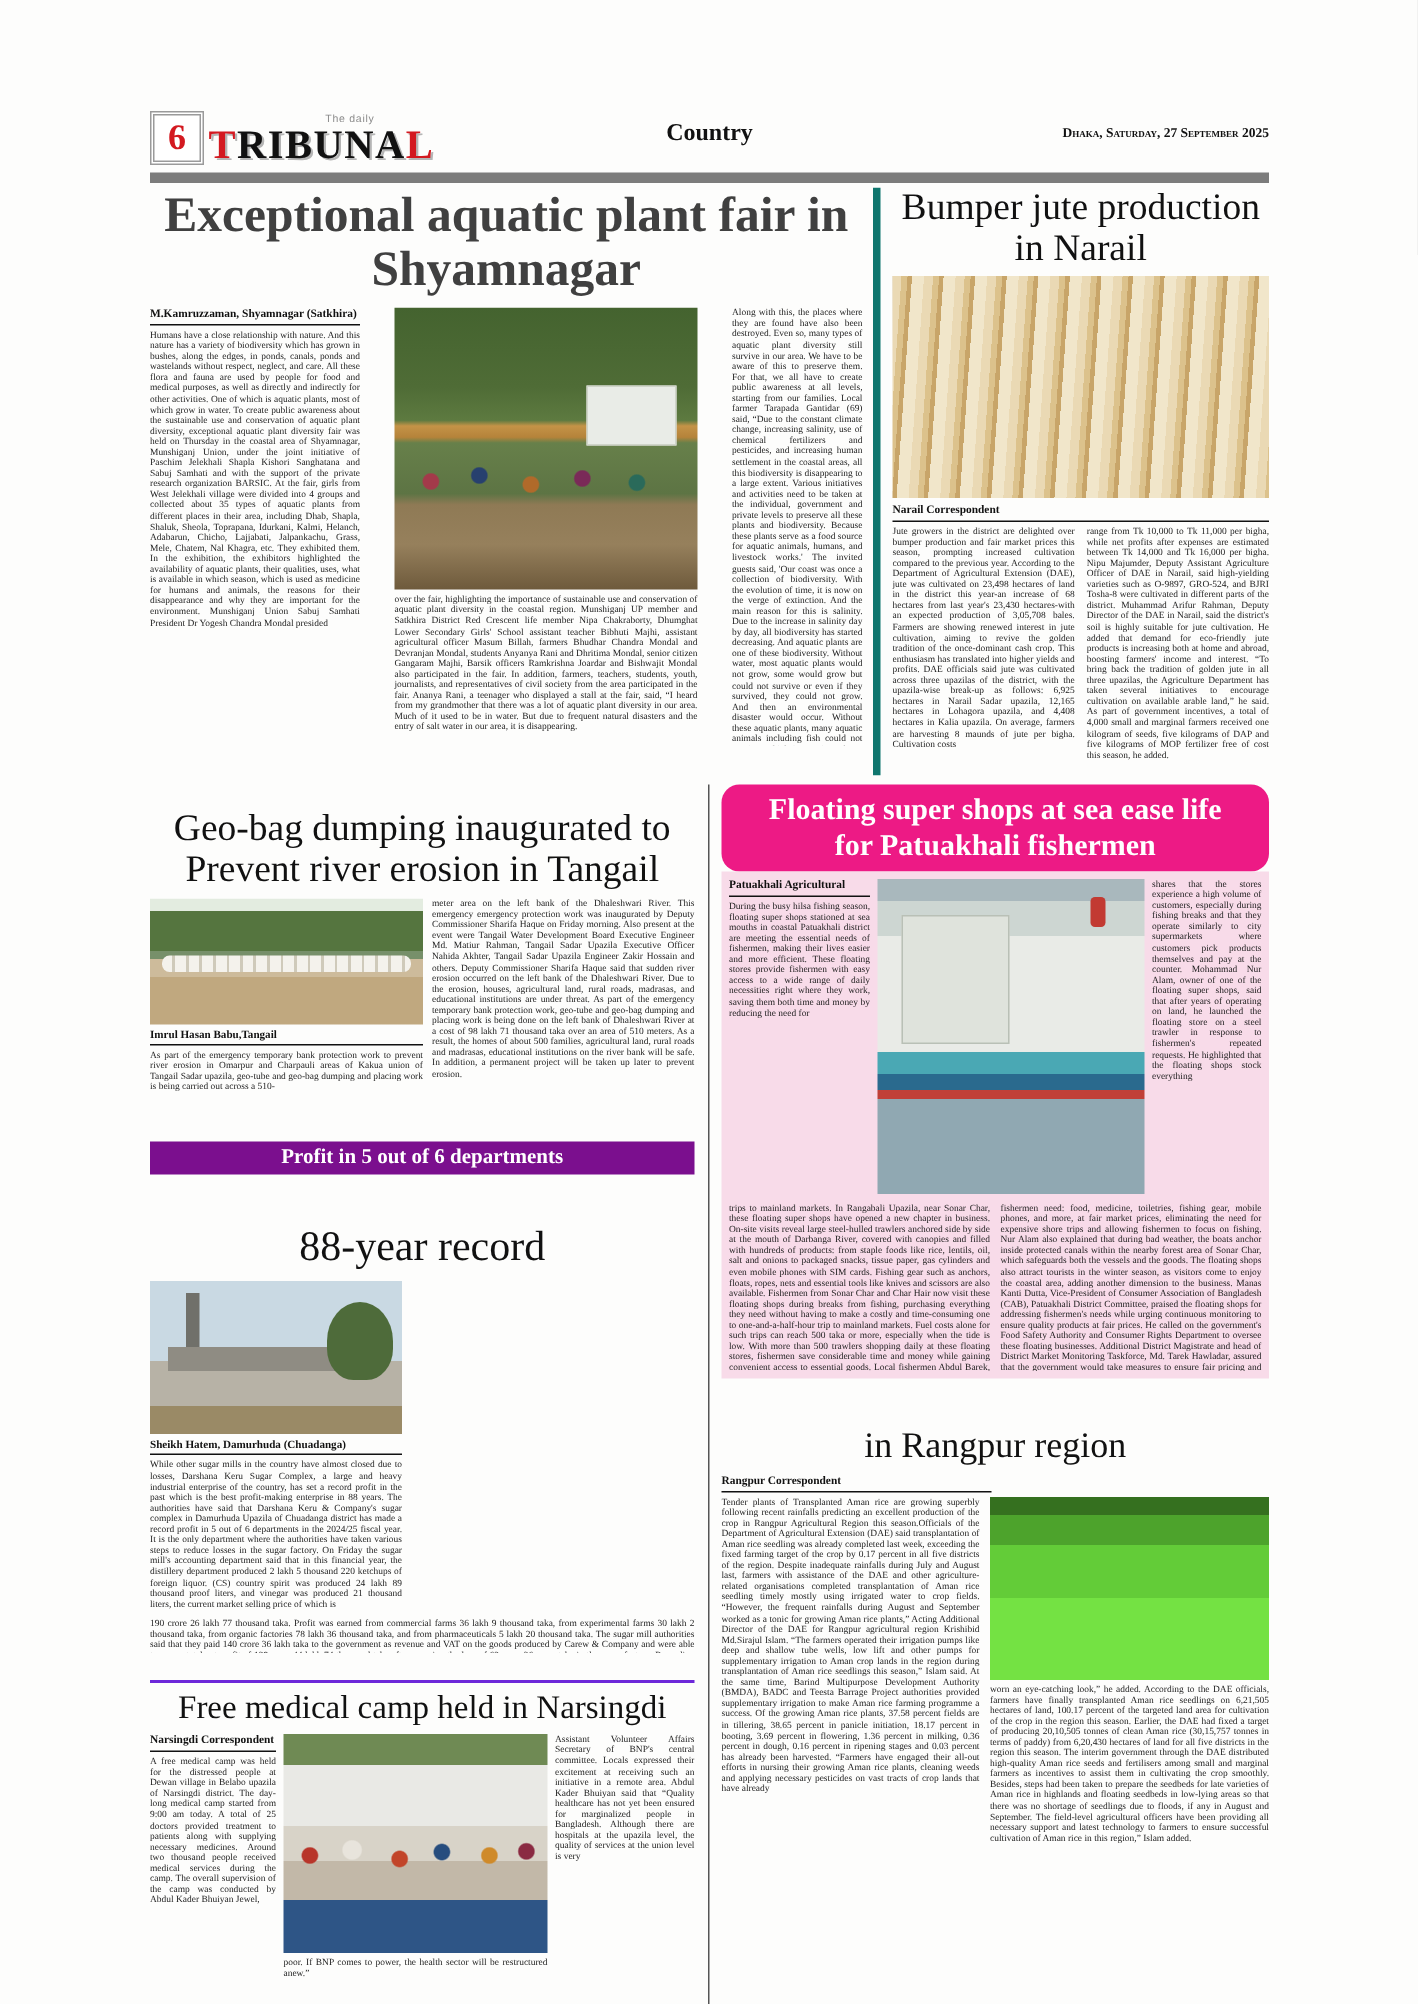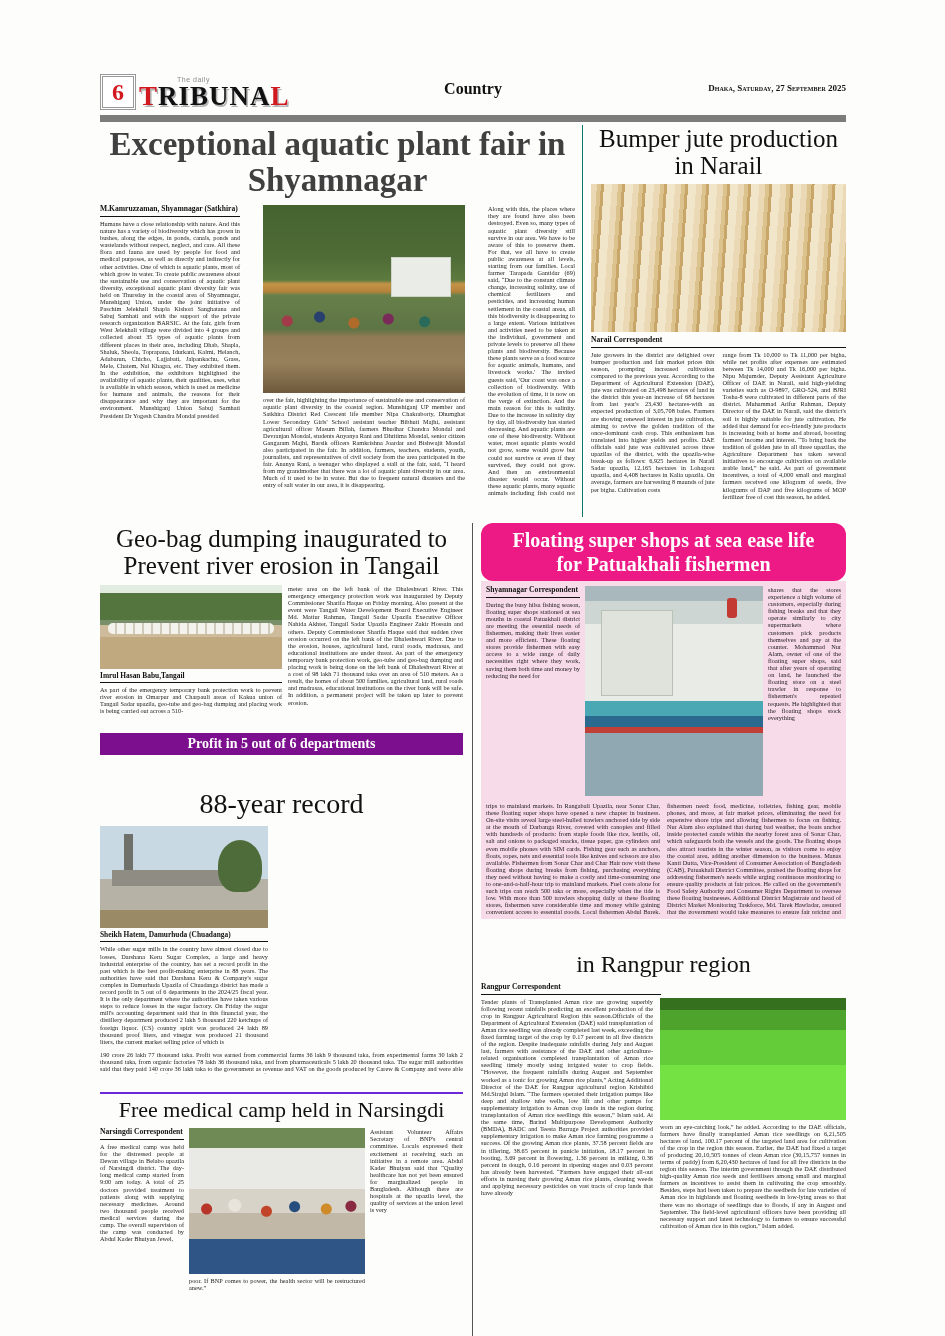--- a/index.html
+++ b/index.html
@@ -12,7 +12,7 @@
   .brandwrap{display:flex;align-items:flex-end;gap:3px;width:250px;}
   .pagenum{width:30px;height:30px;border:3px double #9a9a9a;display:flex;align-items:center;justify-content:center;
            font-weight:bold;font-size:24px;color:#d31920;background:#fff;}
-  .brandblock{line-height:1;}
+  .brandblock{line-height:1;text-align:center;}
   .brand-top{font-family:"Liberation Sans",sans-serif;font-size:7px;color:#8a8a8a;margin-left:38px;letter-spacing:.5px;}
   .brand{font-size:27px;font-weight:bold;letter-spacing:1px;text-shadow:1.5px 1.5px 0 #b5b5b5;}
   .brand .red{color:#d31920;}

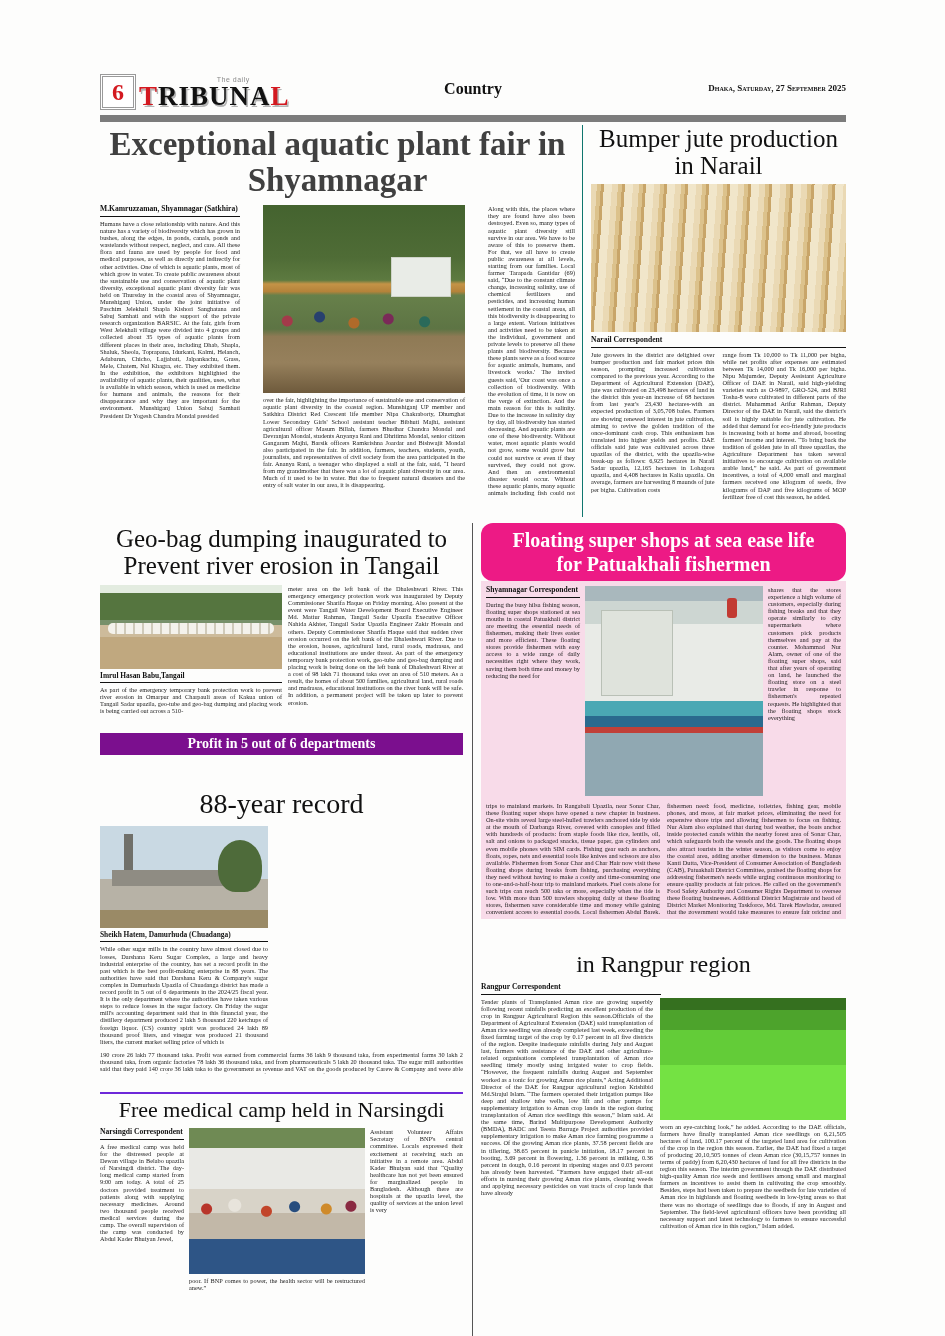--- a/index.html
+++ b/index.html
@@ -45,7 +45,7 @@
                radial-gradient(circle at 45% 55%,#b06a2a 0 5px,transparent 6px),
                radial-gradient(circle at 62% 45%,#7a2a58 0 5px,transparent 6px),
                radial-gradient(circle at 80% 52%,#2a6a5a 0 5px,transparent 6px);}
-  .a2{flex:1;border-left:1px solid #0f766e;padding-left:8px;box-sizing:border-box;}
+  .a2{flex:1;border-left:5px solid #0f766e;padding-left:8px;box-sizing:border-box;}
   .h-jute{font-size:25px;margin-bottom:5px;}
   .ph-jute{width:100%;height:148px;margin-bottom:4px;
     background:repeating-linear-gradient(94deg,#ead9b4 0 6px,#dcc28c 6px 10px,#c8a569 10px 13px,#f1e6ca 13px 21px),

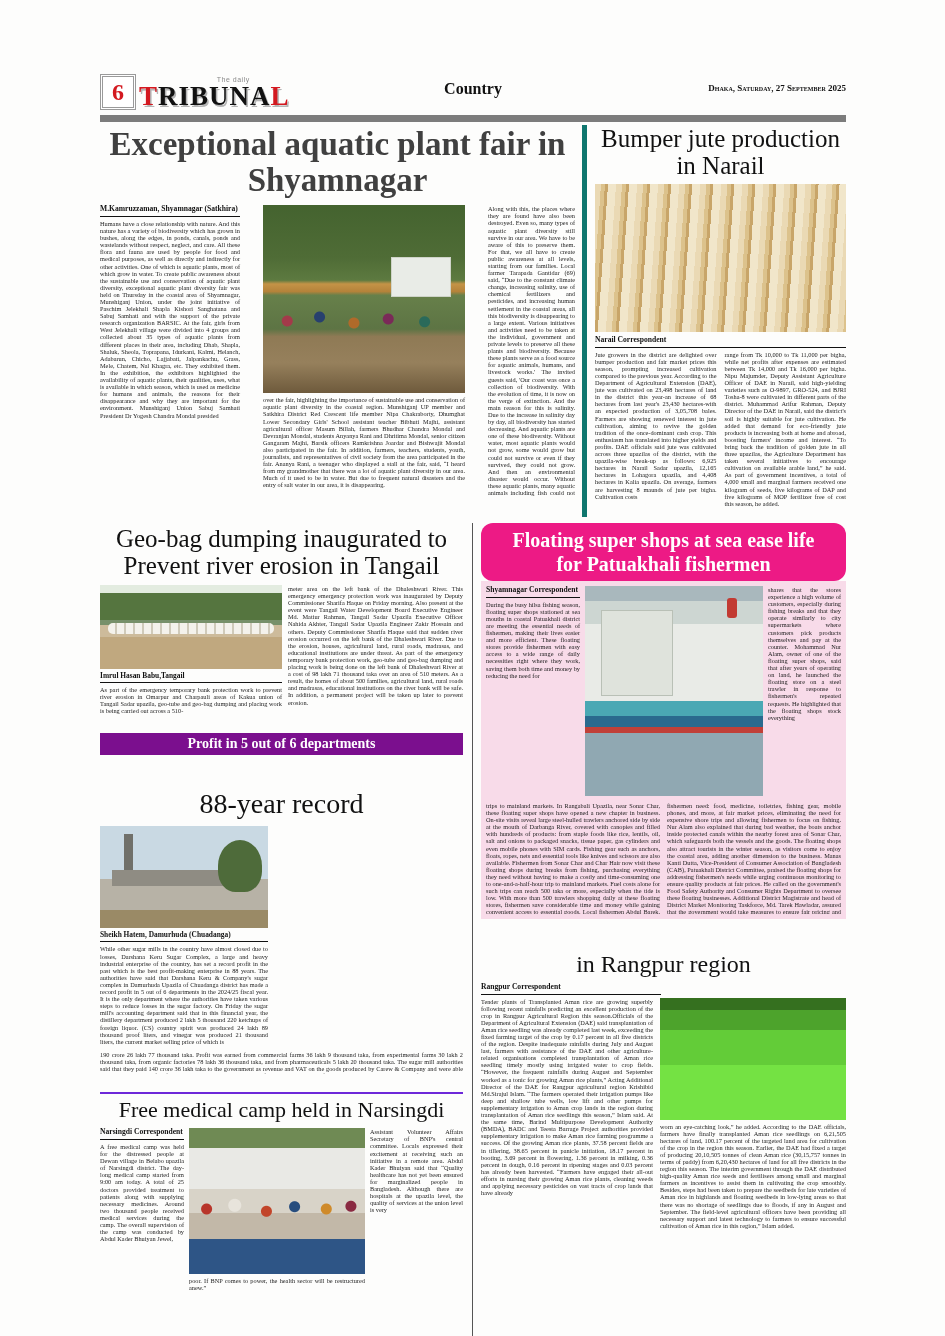--- a/index.html
+++ b/index.html
@@ -58,7 +58,7 @@
   .bright{flex:1;border-left:1px solid #555;padding-left:8px;box-sizing:border-box;}
 
   
-  .h-geo{font-size:25px;margin:2px 0 6px;}
+  .h-geo{font-size:25px;margin:16px 0 6px;}
   .geo-body{display:flex;gap:6px;height:142px;overflow:hidden;}
   .geoc1{width:182px;flex:none;}
   .ph-geo{width:182px;height:84px;

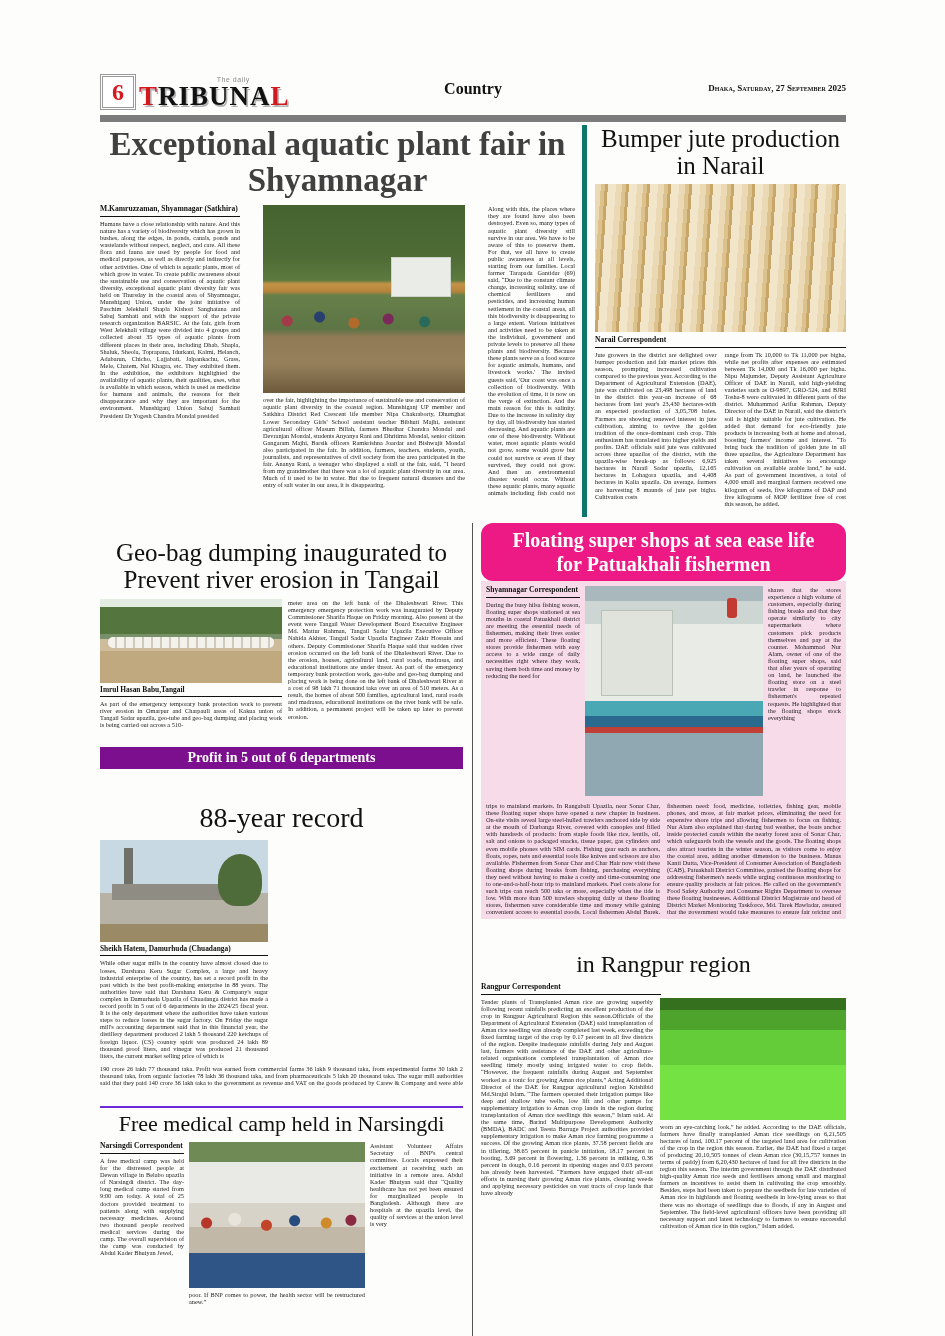--- a/index.html
+++ b/index.html
@@ -244,7 +244,7 @@
           <div class="pink-body">
             <div class="flo-row1">
               <div class="floc1">
-                <div class="byl">Shyamnagar Correspondent</div>
+                <div class="byl">Patuakhali Agricultural</div>
                 <div class="rule"></div>
                 <div class="bt">During the busy hilsa fishing season, floating super shops stationed at sea mouths in coastal Patuakhali district are meeting the essential needs of fishermen, making their lives easier and more efficient. These floating stores provide fishermen with easy access to a wide range of daily necessities right where they work, saving them both time and money by reducing the need for</div>
               </div>

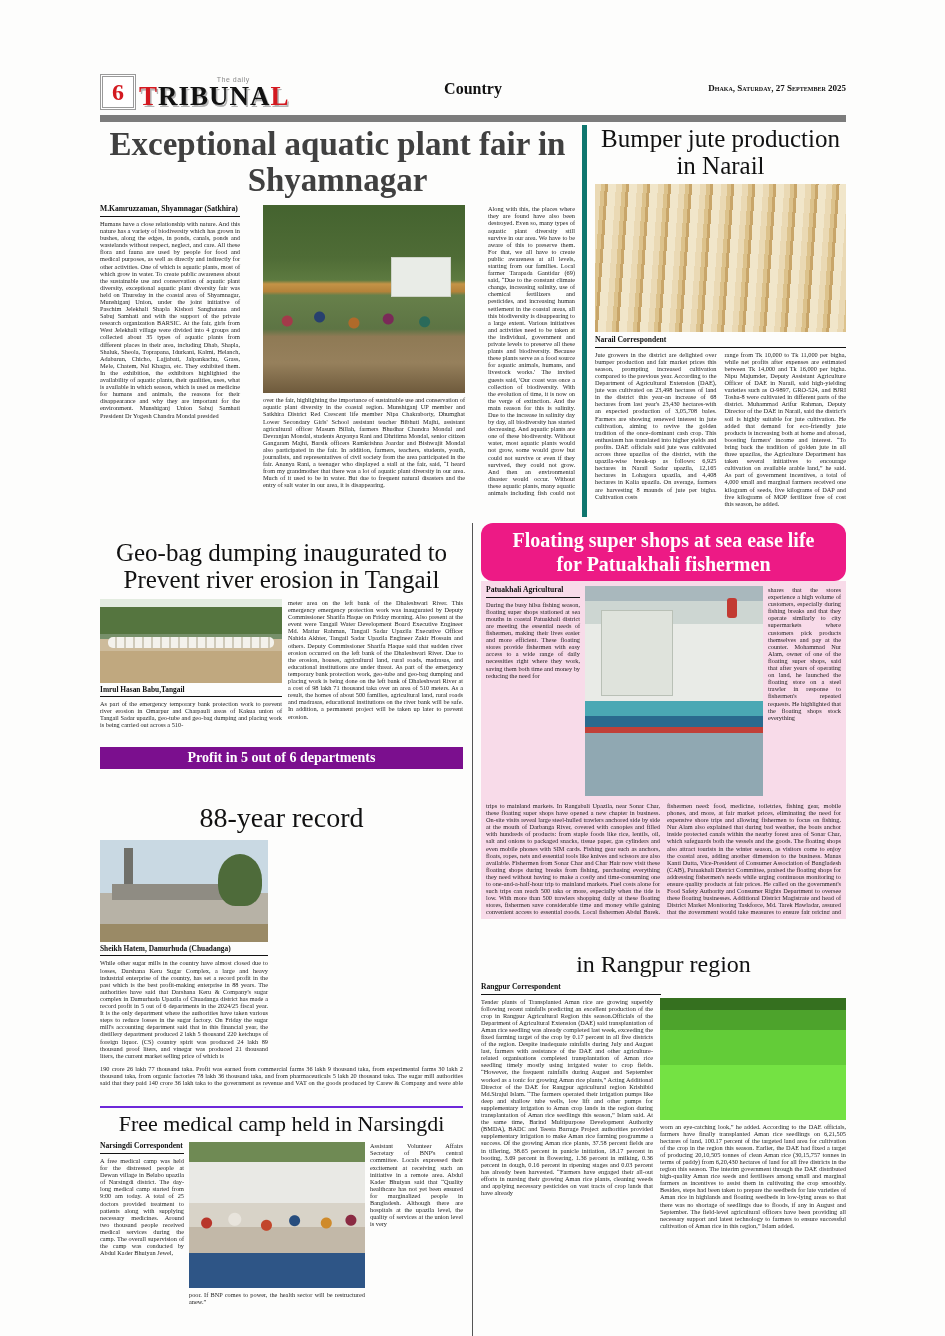--- a/index.html
+++ b/index.html
@@ -68,7 +68,7 @@
   .geoc2{flex:1;}
 
   
-  .kicker{background:#7b0f8e;color:#fff;font-weight:bold;font-size:14px;text-align:center;padding:3px 0;margin:6px 0 4px;}
+  .kicker{background:#7b0f8e;color:#fff;font-weight:bold;font-size:14px;text-align:center;padding:3px 0;margin:20px 0 4px;}
   .h-sugar{font-size:28px;margin-bottom:7px;}
   .sugar-body{display:flex;gap:6px;height:248px;overflow:hidden;flex-direction:column;}
   .sugc1{width:168px;flex:none;}

